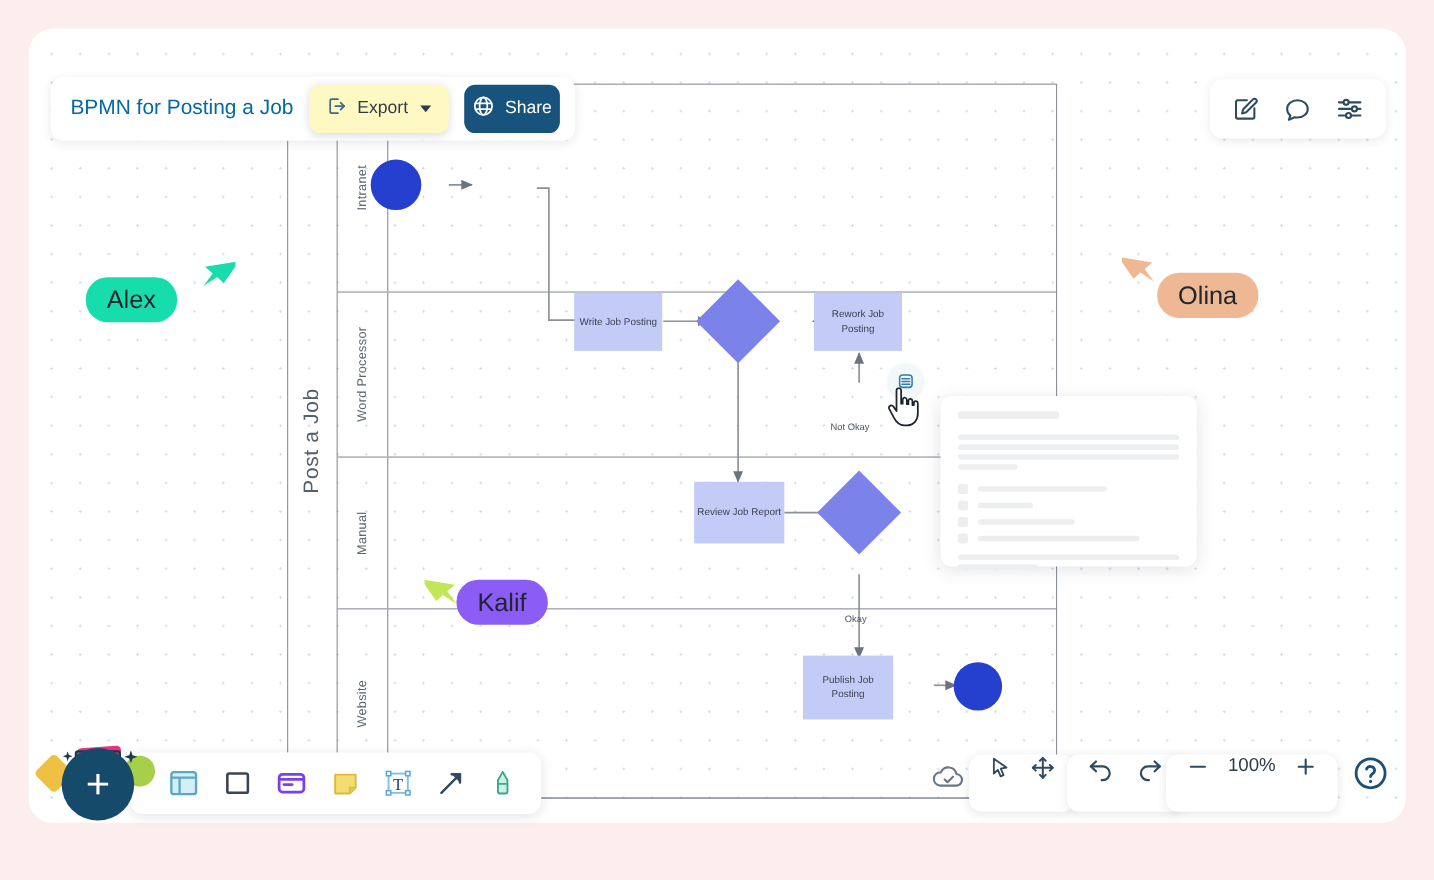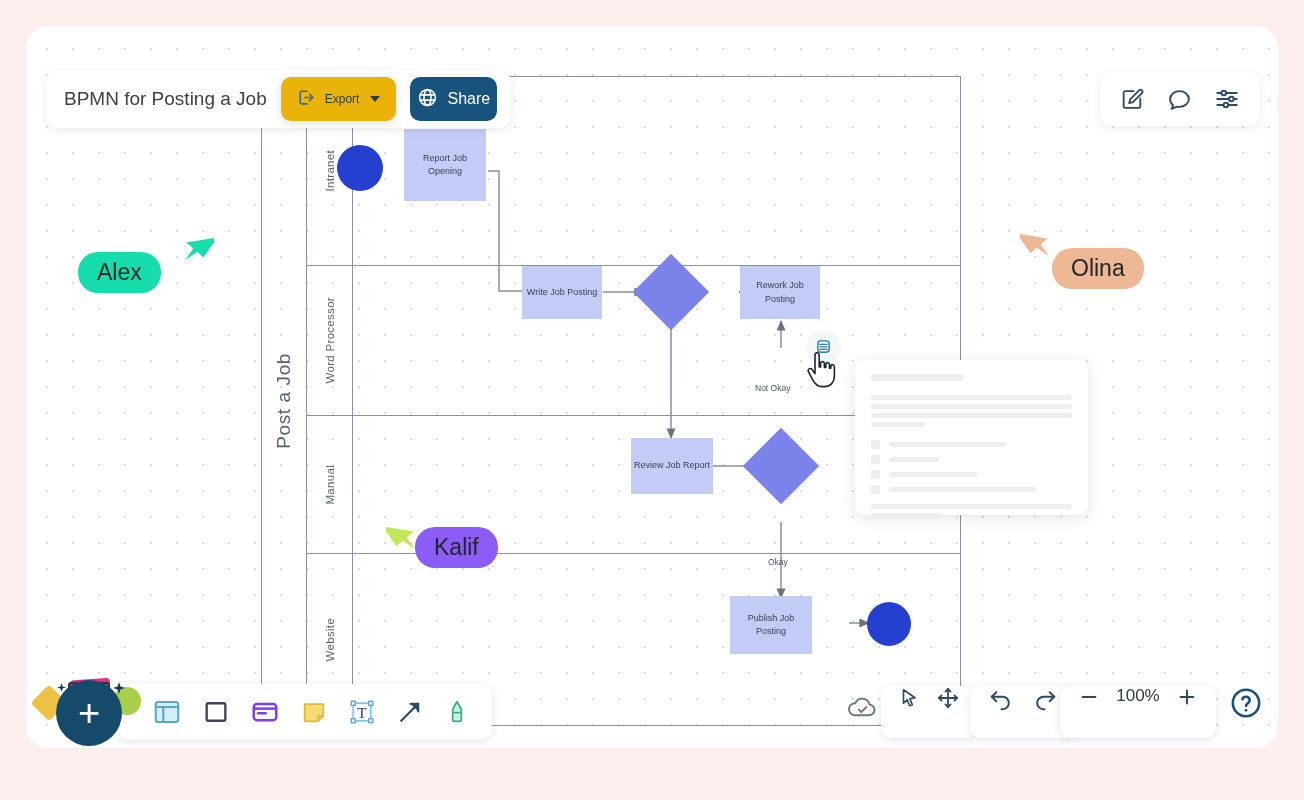--- a/index.html
+++ b/index.html
@@ -98,7 +98,7 @@
     gap: 14px;
     z-index: 40;
   }
-  .doc-title { font-size: 19px; color: #404040; white-space: nowrap; }
+  .doc-title { font-size: 19px; color: #0369a1; white-space: nowrap; }
   .btn-export {
     display: flex; align-items: center; gap: 9px;
     height: 44px; padding: 0 16px;

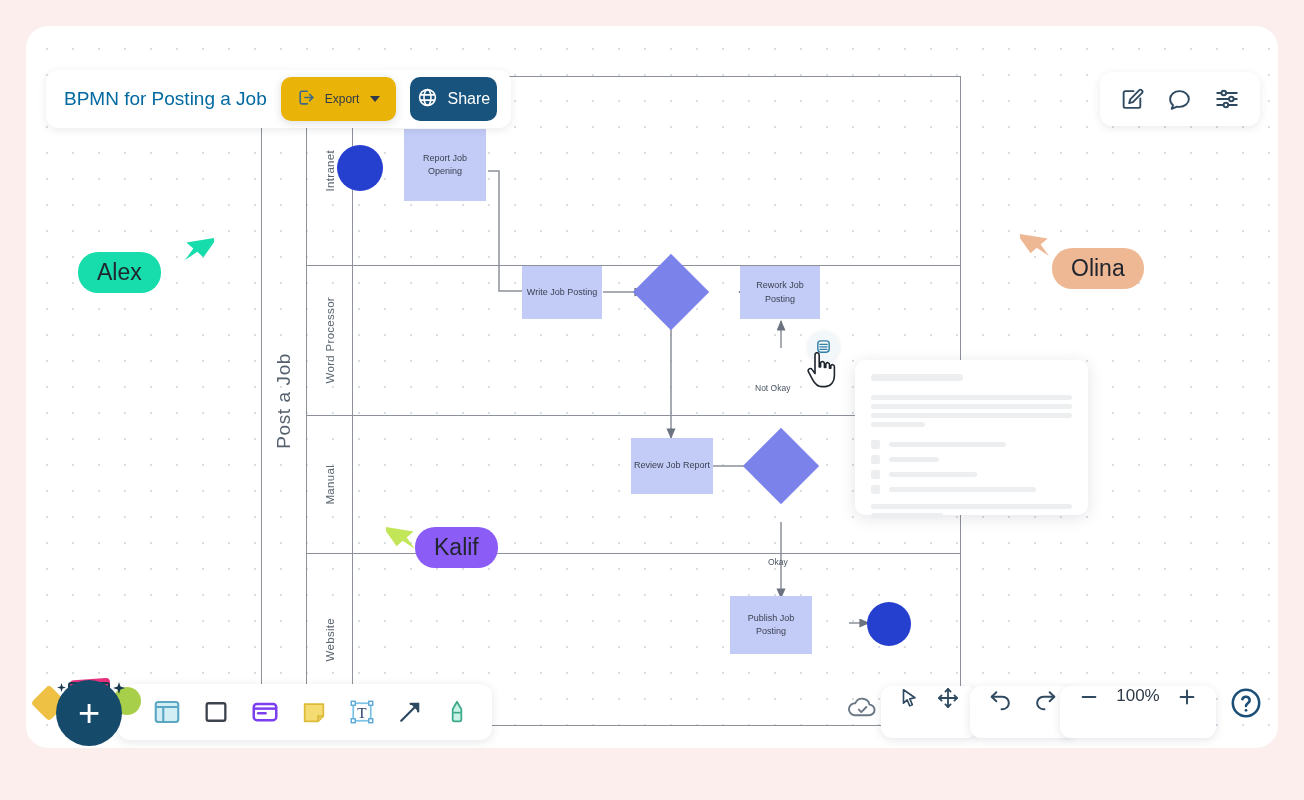--- a/index.html
+++ b/index.html
@@ -102,9 +102,9 @@
   .btn-export {
     display: flex; align-items: center; gap: 9px;
     height: 44px; padding: 0 16px;
-    background: #eab308; border: none; border-radius: 10px;
+    background: #fef9c3; border: none; border-radius: 10px;
     box-shadow: 0 2px 8px rgba(40,50,70,.16);
-    font-size: 12px; color: #2f3b49; cursor: pointer;
+    font-size: 16px; color: #2f3b49; cursor: pointer;
     font-family: inherit;
   }
   .btn-share {

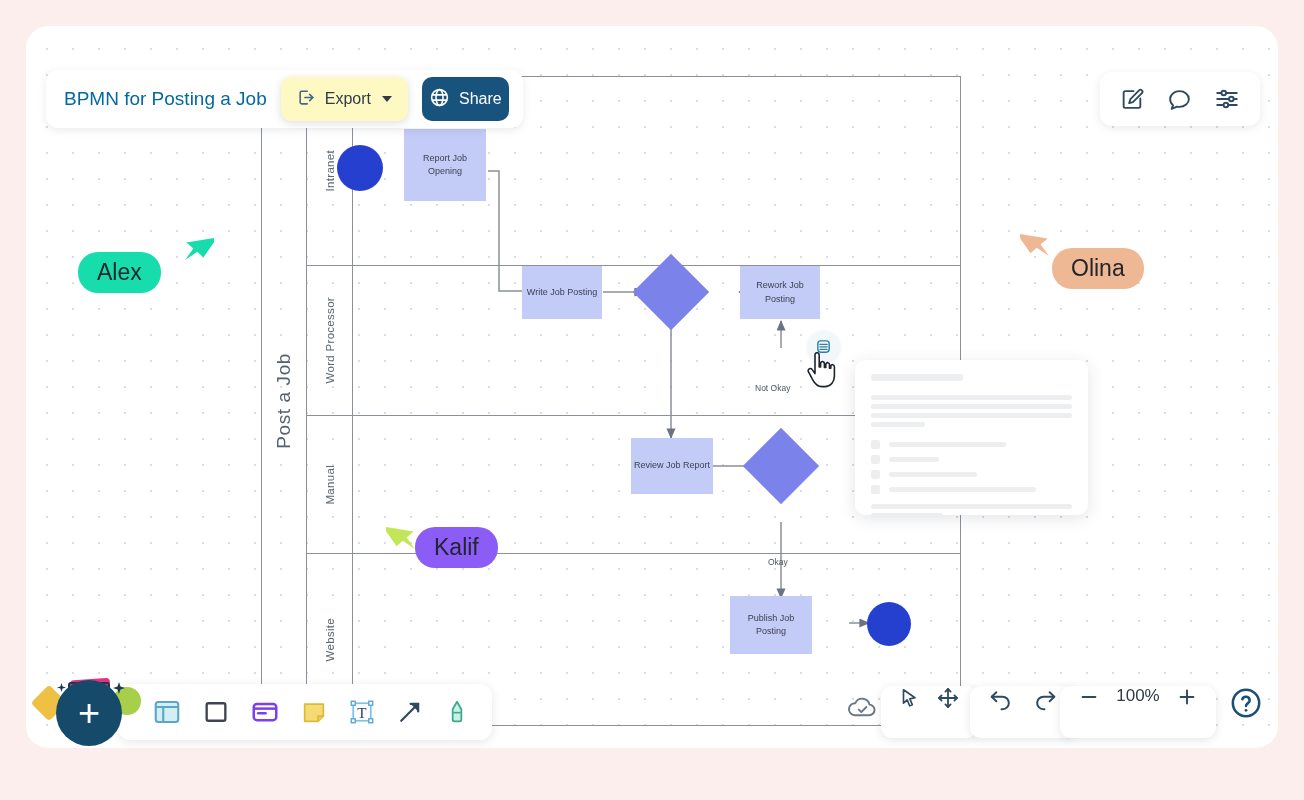--- a/index.html
+++ b/index.html
@@ -266,9 +266,6 @@
 
       <div class="event" style="left:311px; top:119px; width:46px; height:46px;"></div>
 
-      <div class="task" style="left:378px; top:103px; width:82px; height:72px;">
-        <span>Report Job Opening</span>
-      </div>
       <div class="task" style="left:496px; top:240px; width:80px; height:53px;align-items:center;">
         <span>Write Job Posting</span>
       </div>

